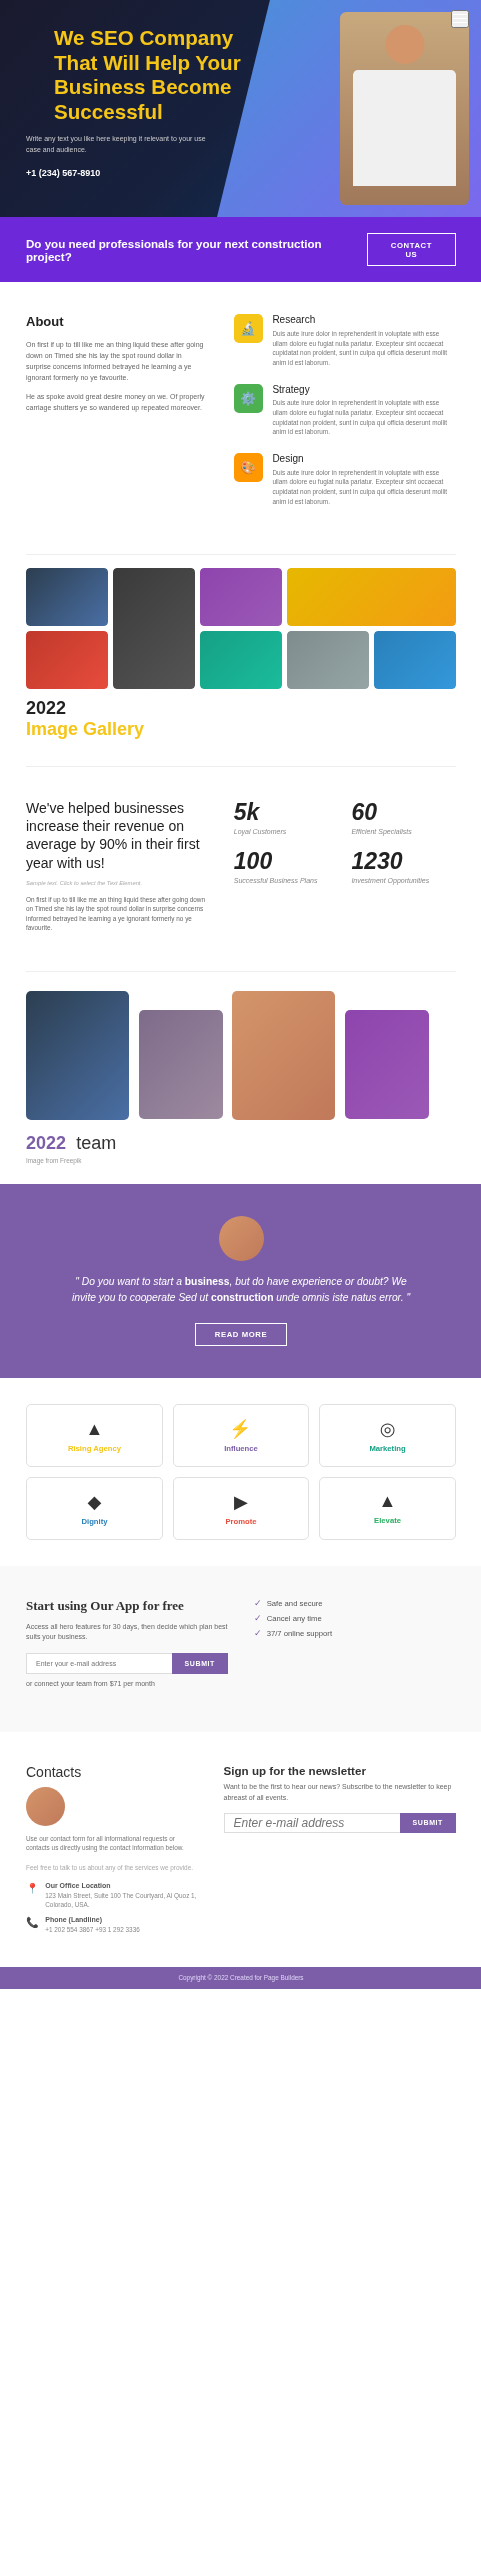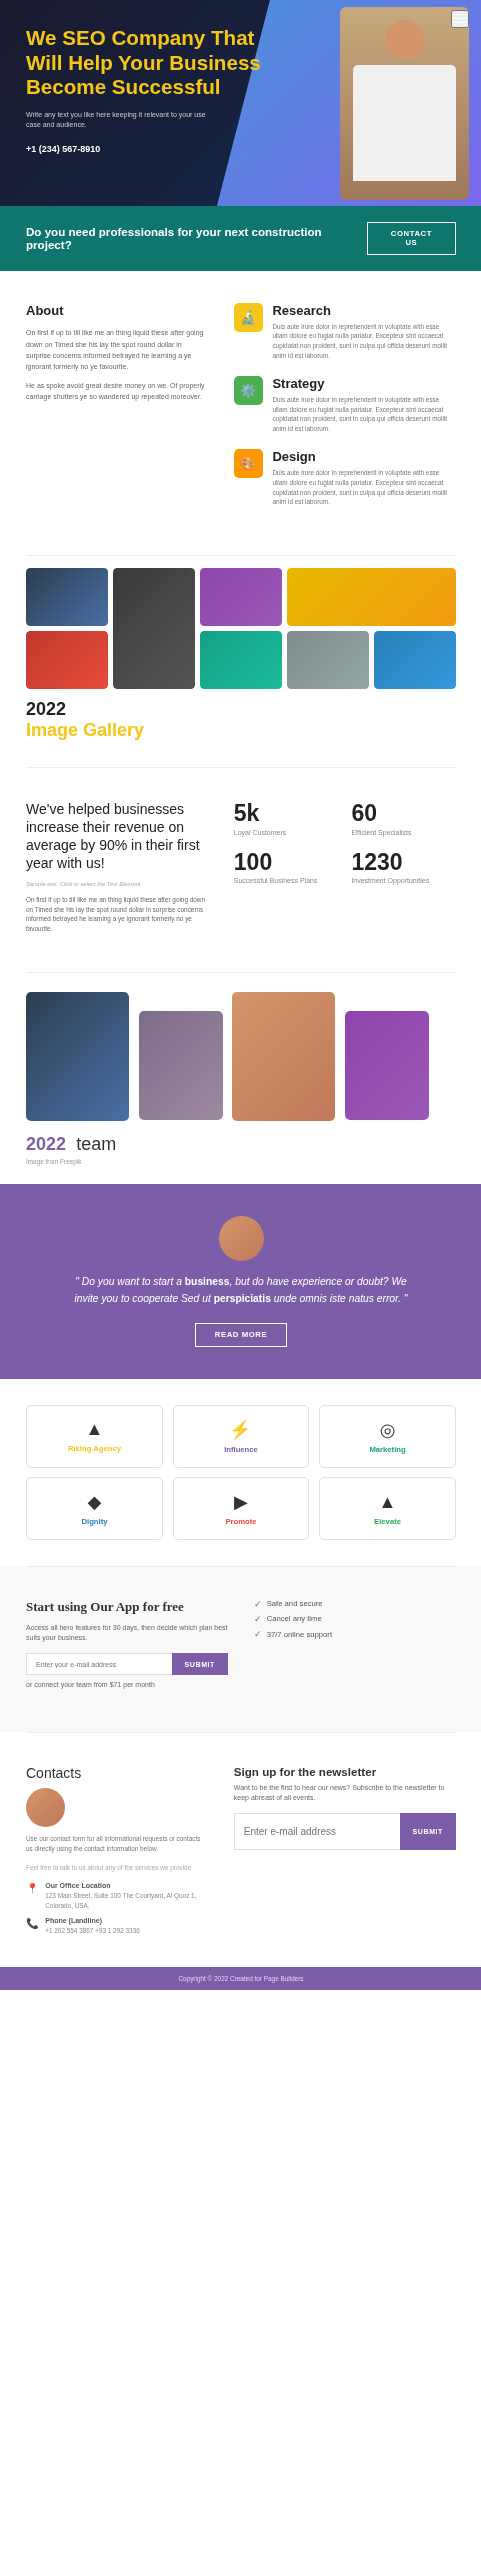--- a/index.html
+++ b/index.html
@@ -16,7 +16,7 @@
       align-items: flex-start;
     }
     .hero-content { width: 55%; z-index: 2; }
-    .hero h1 { color: #f5c518; font-size: 20.6px; font-weight: 900; line-height: 1.2; margin-bottom: 9.6px; }
+    .hero h1 { color: #f5c518; font-size: 20.6px; font-weight: 900; line-height: 1.2; margin-bottom: 9.6px; margin-left: 28px; }
     .hero p { color: #ccc; font-size: 7px; line-height: 1.5; margin-bottom: 13px; max-width: 180px; }
     .hero-phone { color: #fff; font-size: 9px; font-weight: bold; }
     .hero-image {

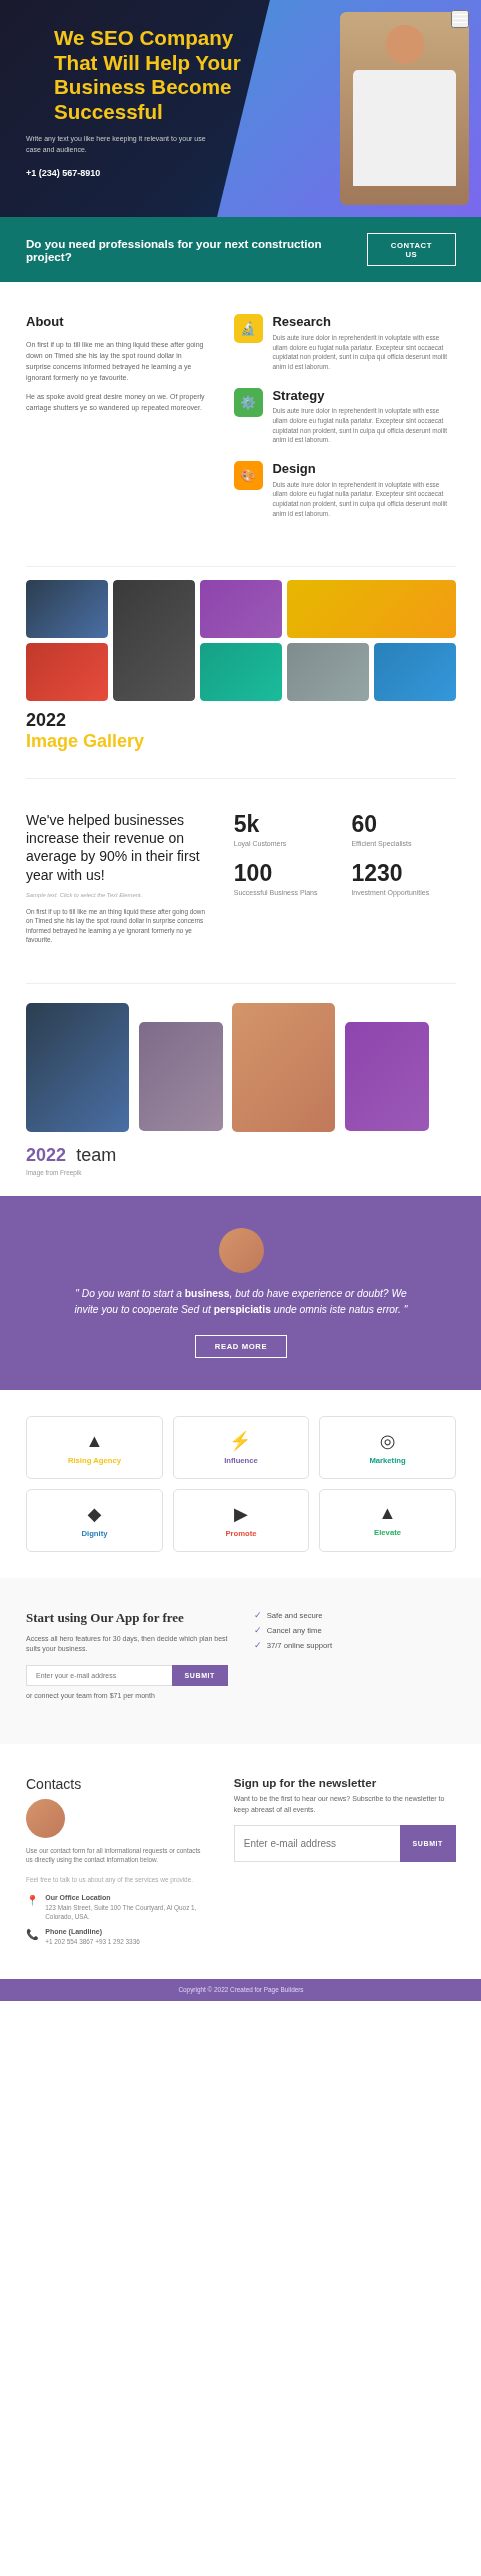--- a/index.html
+++ b/index.html
@@ -66,7 +66,7 @@
 
     
     .cta-banner {
-      background: #0f766e;
+      background: #6d28d9;
       padding: 16px 26px;
       display: flex;
       align-items: center;

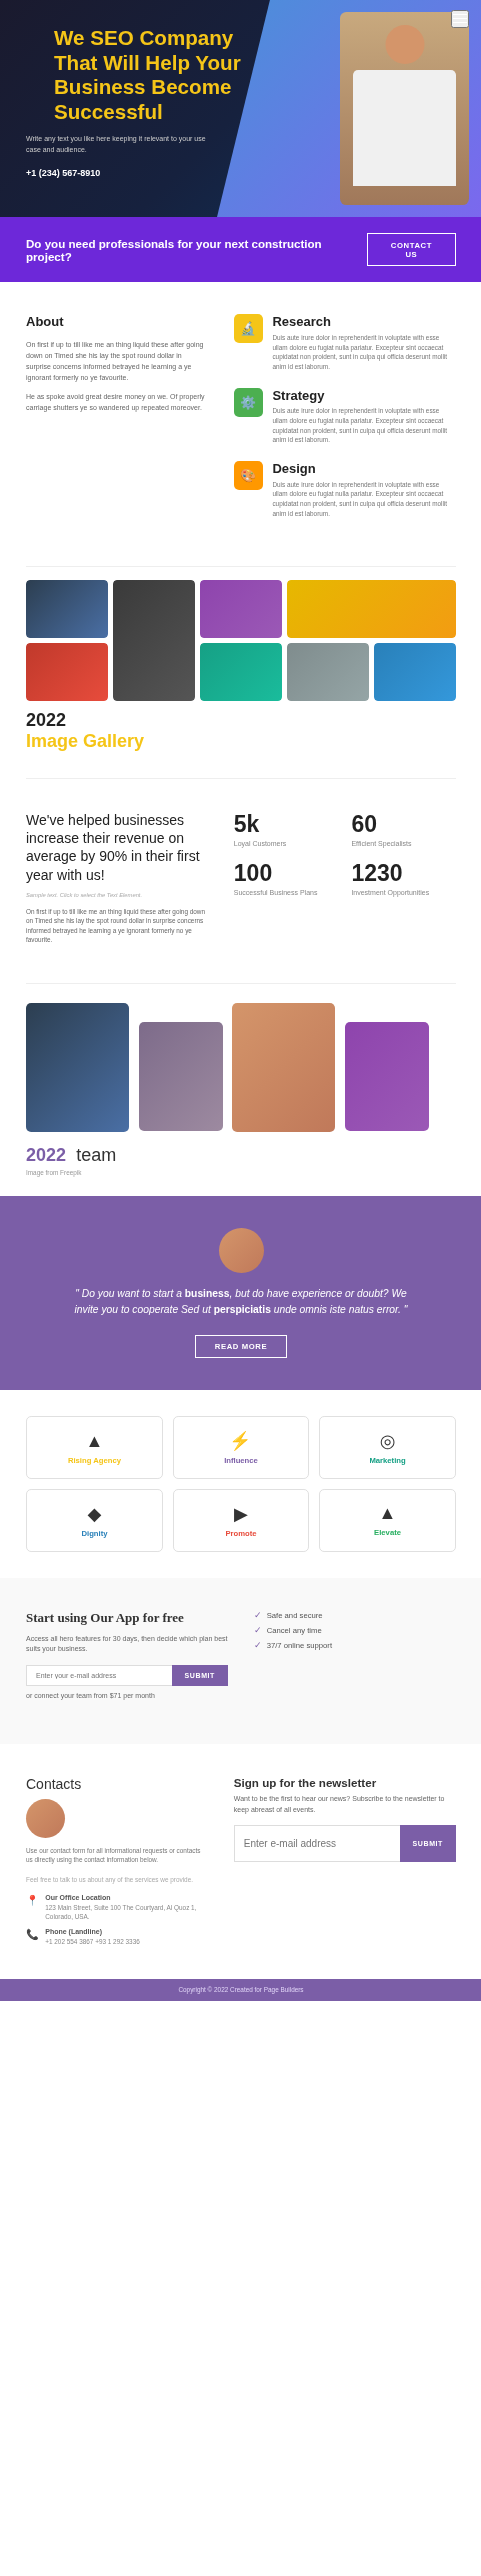--- a/index.html
+++ b/index.html
@@ -108,7 +108,7 @@
     .icon-yellow { background: #f5c518; }
     .icon-green { background: #4caf50; }
     .icon-orange { background: #ff9800; }
-    .service-text h3 { font-size: 13px; font-weight: bold; margin-bottom: 3.9px; color: #222; }
+    .service-text h3 { font-size: 10px; font-weight: normal; margin-bottom: 3.9px; color: #222; }
     .service-text p { font-size: 6.4px; color: #777; line-height: 1.5; }
 
     

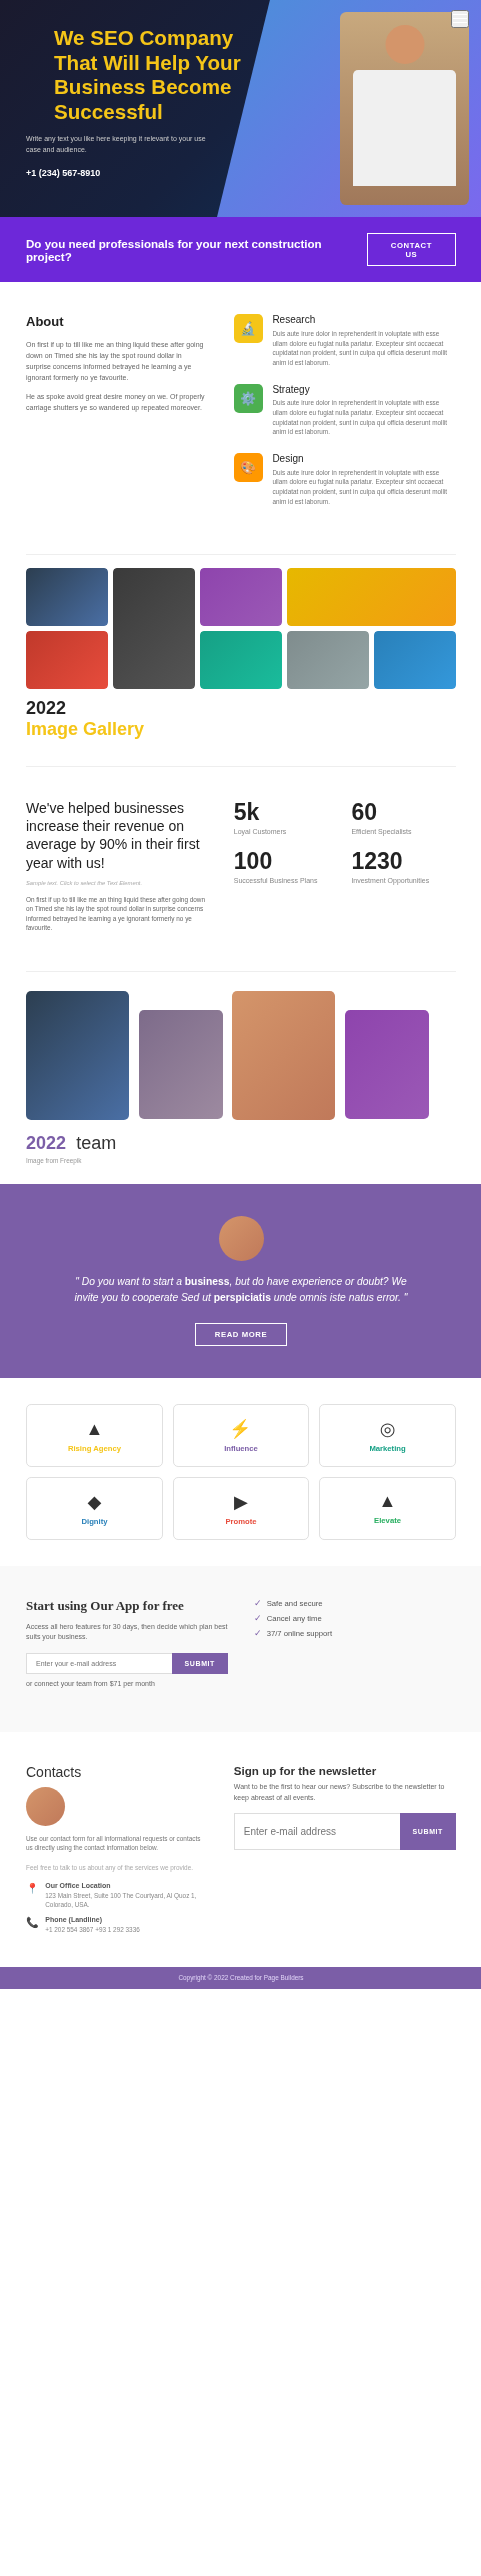--- a/index.html
+++ b/index.html
@@ -148,7 +148,7 @@
     .stats-left h2 { font-size: 14px; font-weight: 400; line-height: 1.3; margin-bottom: 7.7px; color: #222; }
     .stats-left p { font-size: 6.4px; color: #666; line-height: 1.5; margin-bottom: 6.4px; }
     .stats-right { width: 55%; }
-    .stats-grid { display: grid; grid-template-columns: 1fr 1fr; gap: 13px; }
+    .stats-grid { display: grid; grid-template-columns: 1fr 1fr; gap: 13px; font-style: italic; }
     .stat-item h3 { font-size: 23px; font-weight: 900; color: #222; }
     .stat-item p { font-size: 7px; color: #888; margin-top: 1.9px; }
 

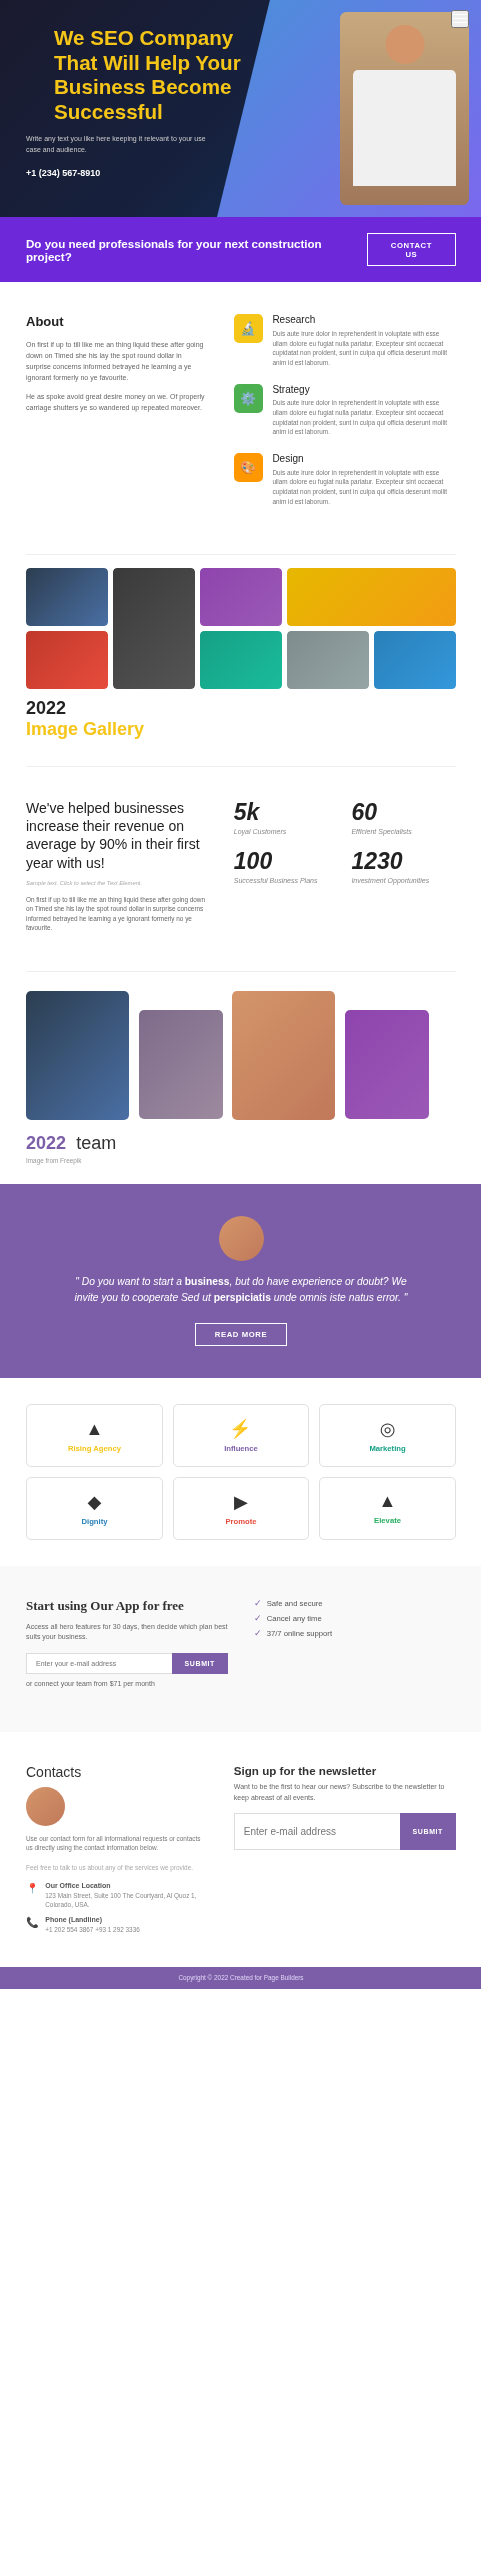--- a/index.html
+++ b/index.html
@@ -454,7 +454,7 @@
 <section class="quote-section">
   <div class="quote-avatar"></div>
   <blockquote>
-    " Do you want to start a <strong>business</strong>, but do have experience or doubt? We invite you to cooperate Sed ut <strong>perspiciatis</strong> unde omnis iste natus error. "
+    " Do you want to start a <strong>business</strong>, but do have experience or doubt? We invite you to cooperate Sed ut <strong>construction</strong> unde omnis iste natus error. "
   </blockquote>
   <button class="read-more-btn">READ MORE</button>
 </section>

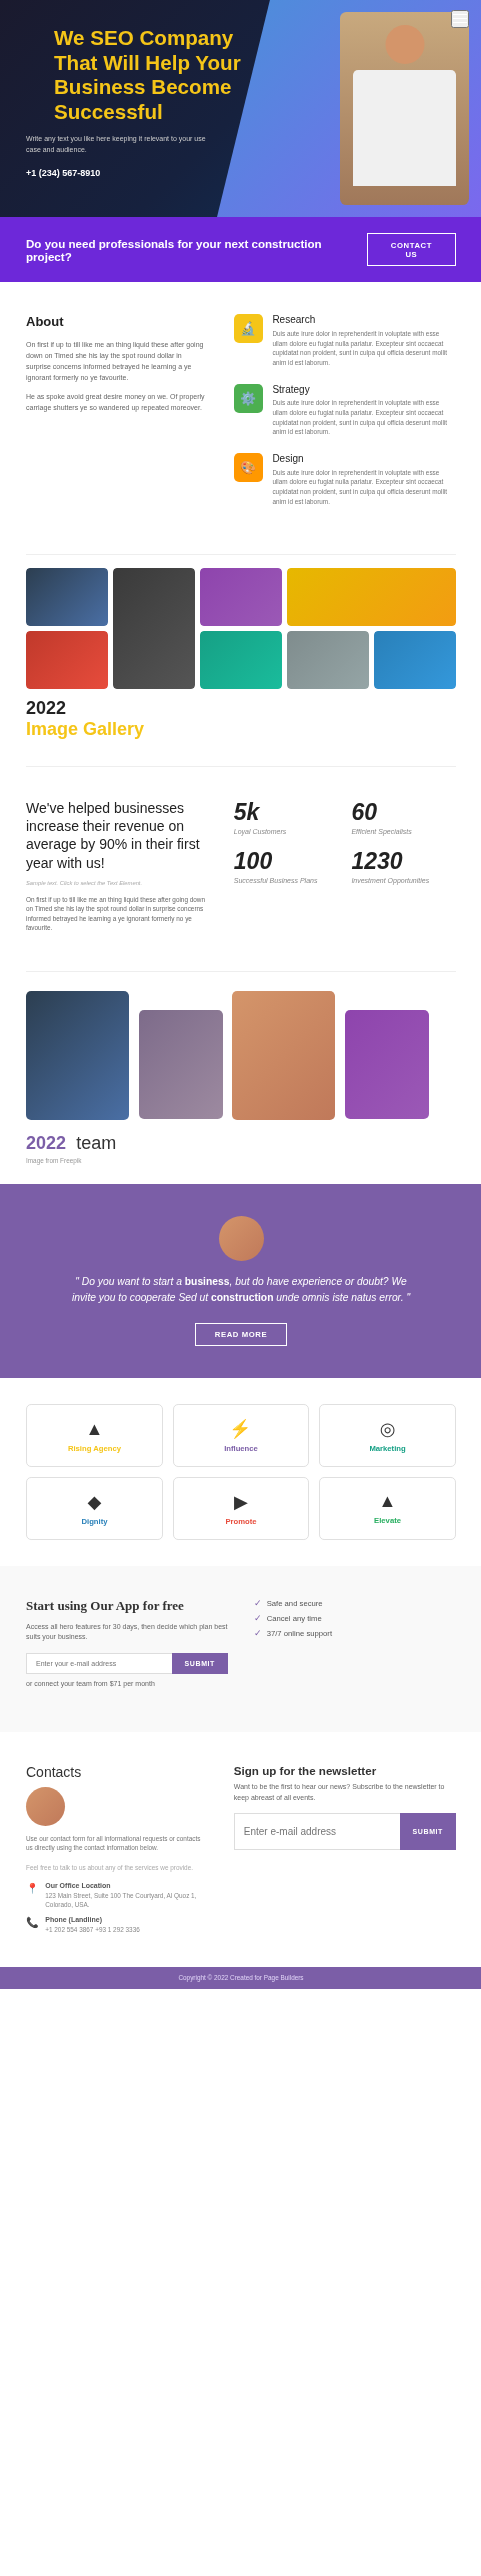--- a/index.html
+++ b/index.html
@@ -286,11 +286,12 @@
     .nl-form { display: flex; gap: 0; margin-bottom: 5.1px; }
     .nl-form input {
       flex: 1;
-      padding: 12px 9px;
+      padding: 2px 9px;
       border: 0.6px solid #ddd;
       border-right: none;
-      font-size: 10px;
+      font-size: 12px;
       outline: none;
+      font-style: italic;
     }
     .nl-form button {
       background: #7b5ea7;

